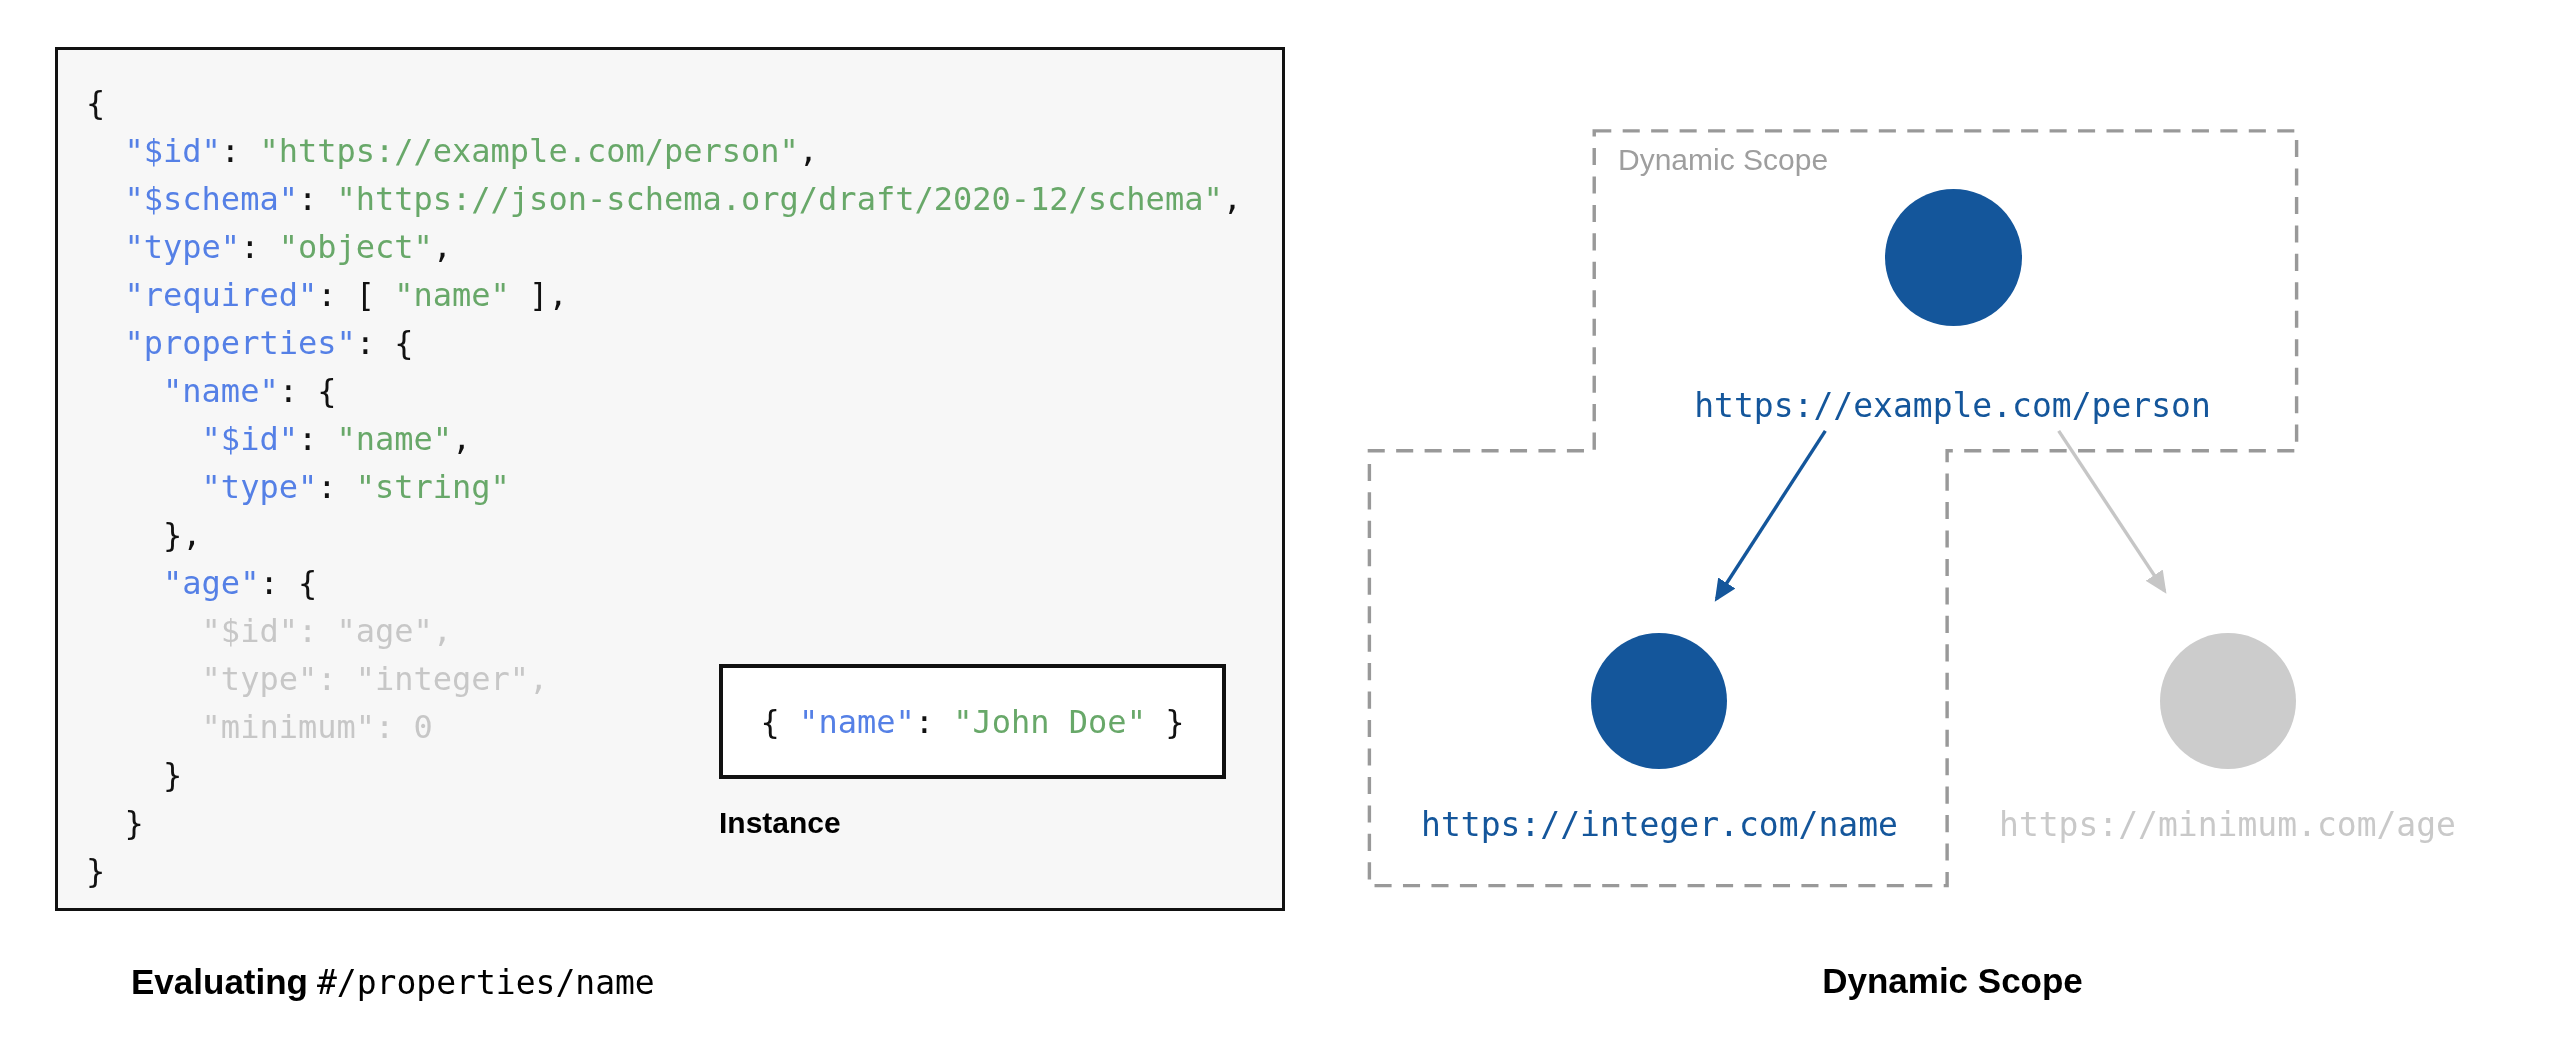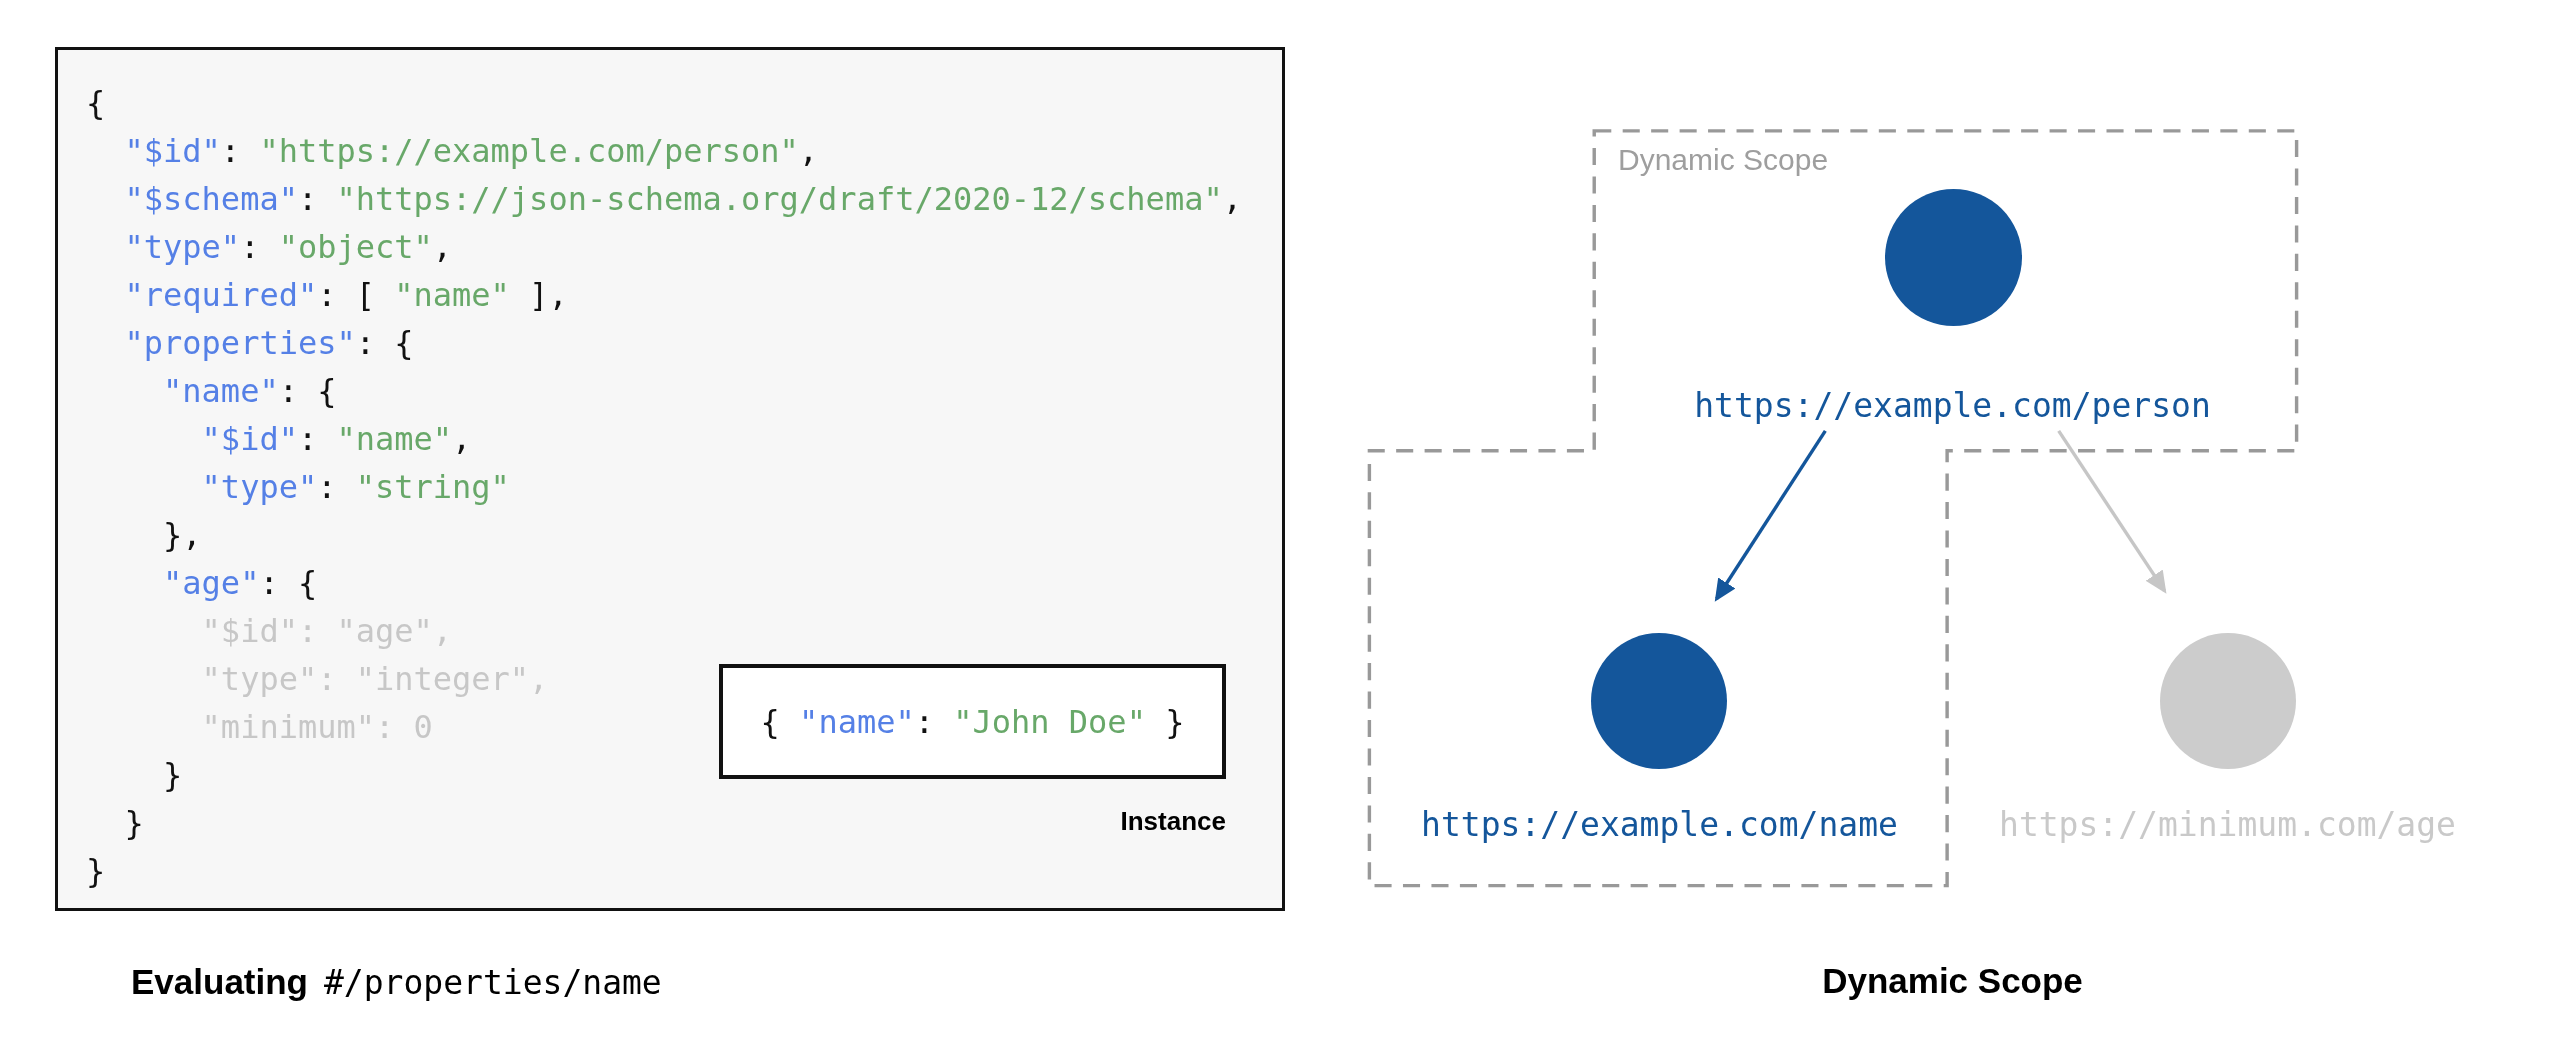--- a/index.html
+++ b/index.html
@@ -27,8 +27,8 @@
     font-size:32px;white-space:pre;
   }
   .instance-label{
-    position:absolute;left:719px;top:806px;width:507px;text-align:right;
-    font-family:"Liberation Sans", sans-serif;font-weight:bold;font-size:26px;color:#000;
+    position:absolute;left:719px;top:806px;width:507px;text-align:left;
+    font-family:"Liberation Sans", sans-serif;font-weight:bold;font-size:30px;color:#000;
   }
   
   .caption-left{position:absolute;left:124px;top:961px;line-height:41px;white-space:nowrap;}

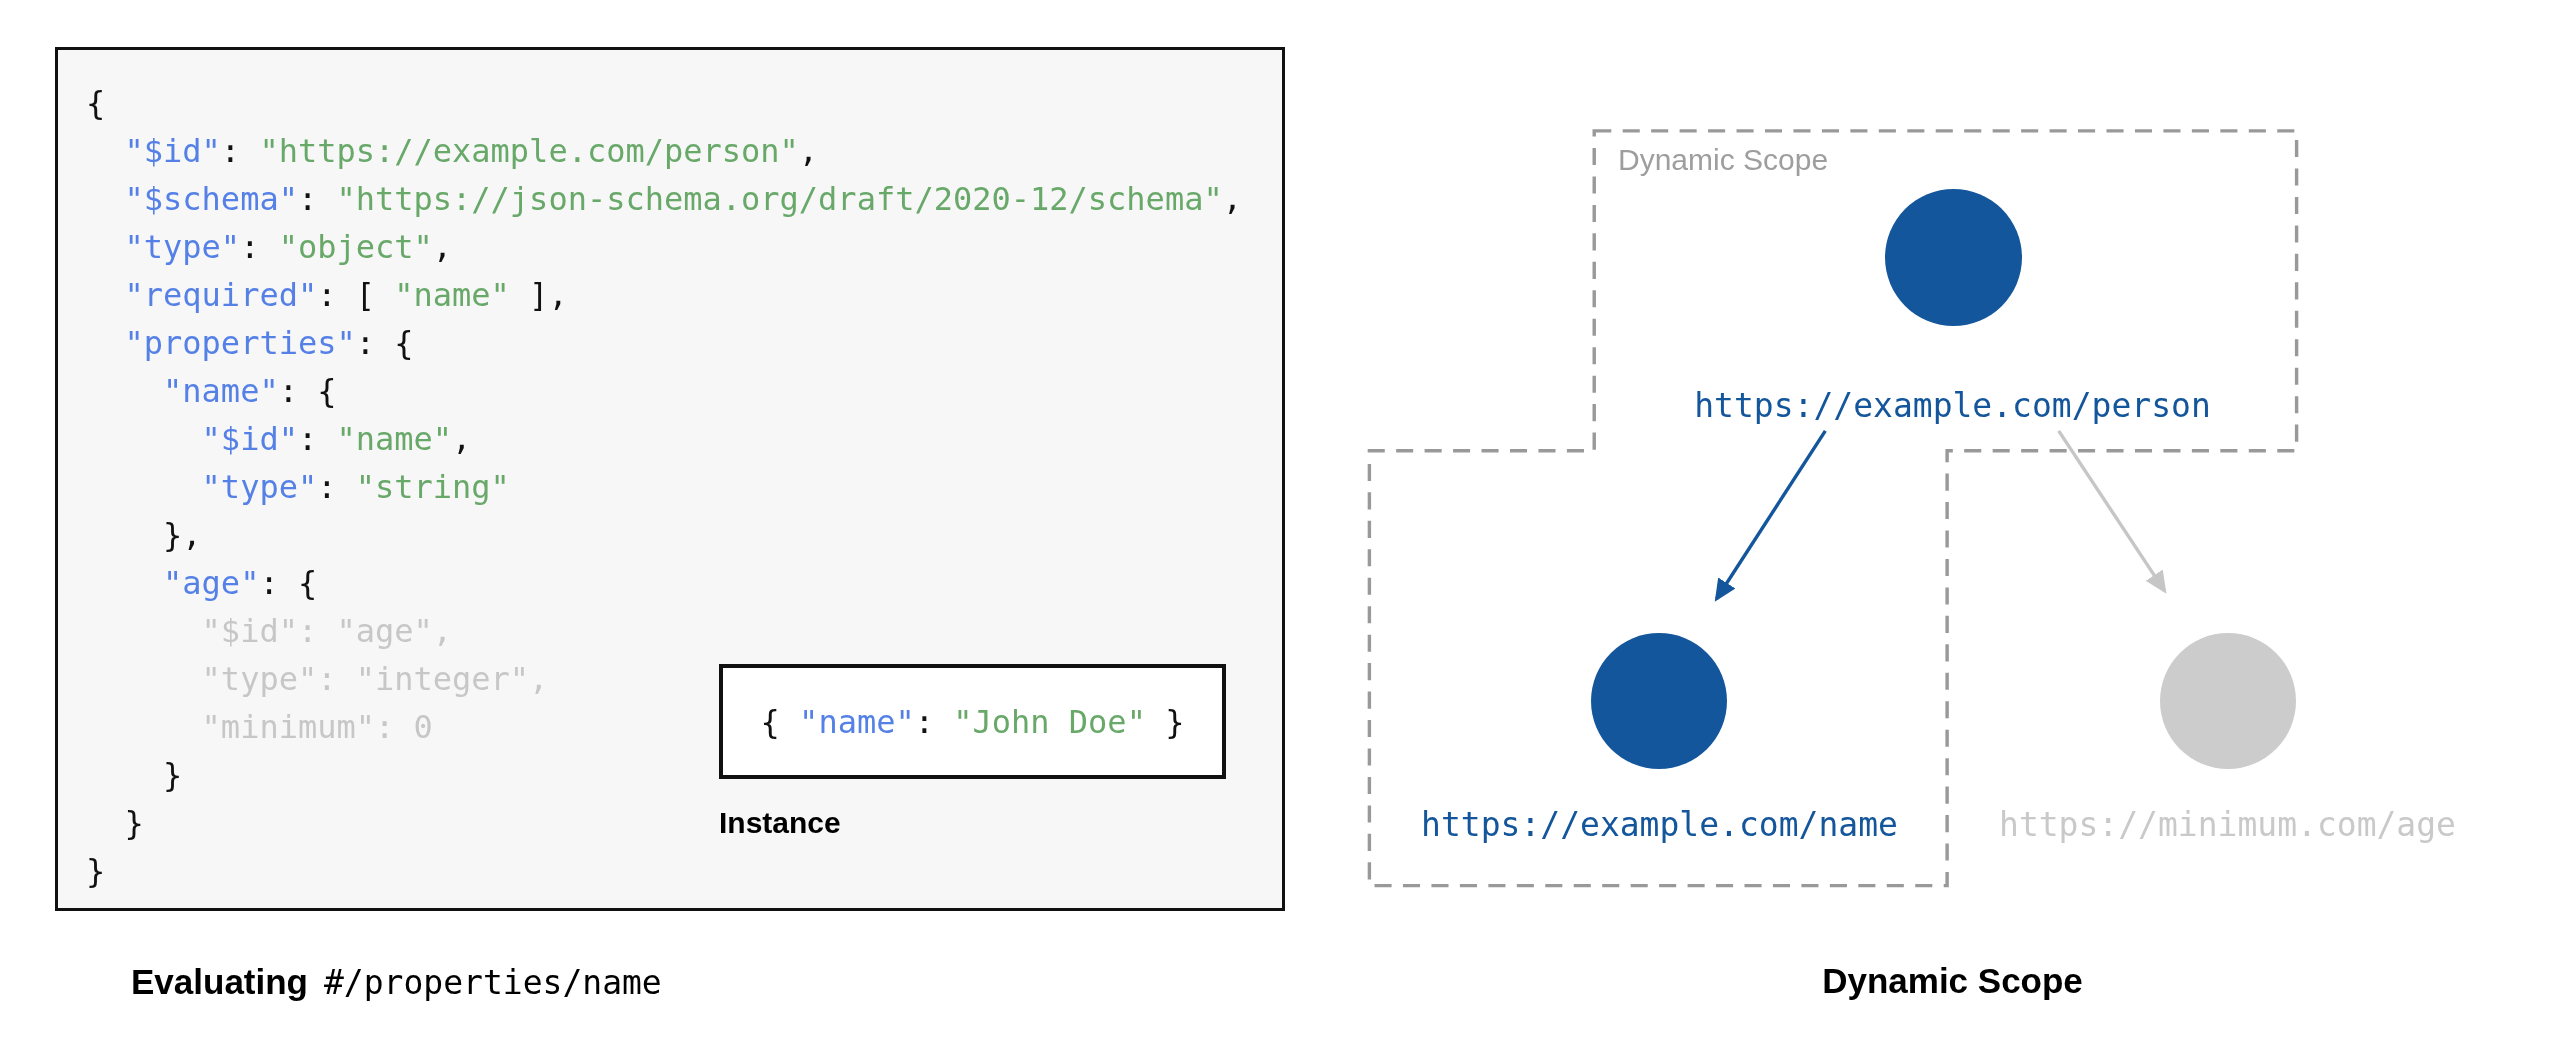--- a/index.html
+++ b/index.html
@@ -113,7 +113,7 @@
 <div class="node-url url-person">https://example.com/person</div>
 
 <div class="node-circle circle-name"></div>
-<div class="node-url url-name">https://example.com/name</div>
+<div class="node-url url-name">https://integer.com/name</div>
 
 <div class="node-circle circle-age"></div>
 <div class="node-url url-age">https://minimum.com/age</div>

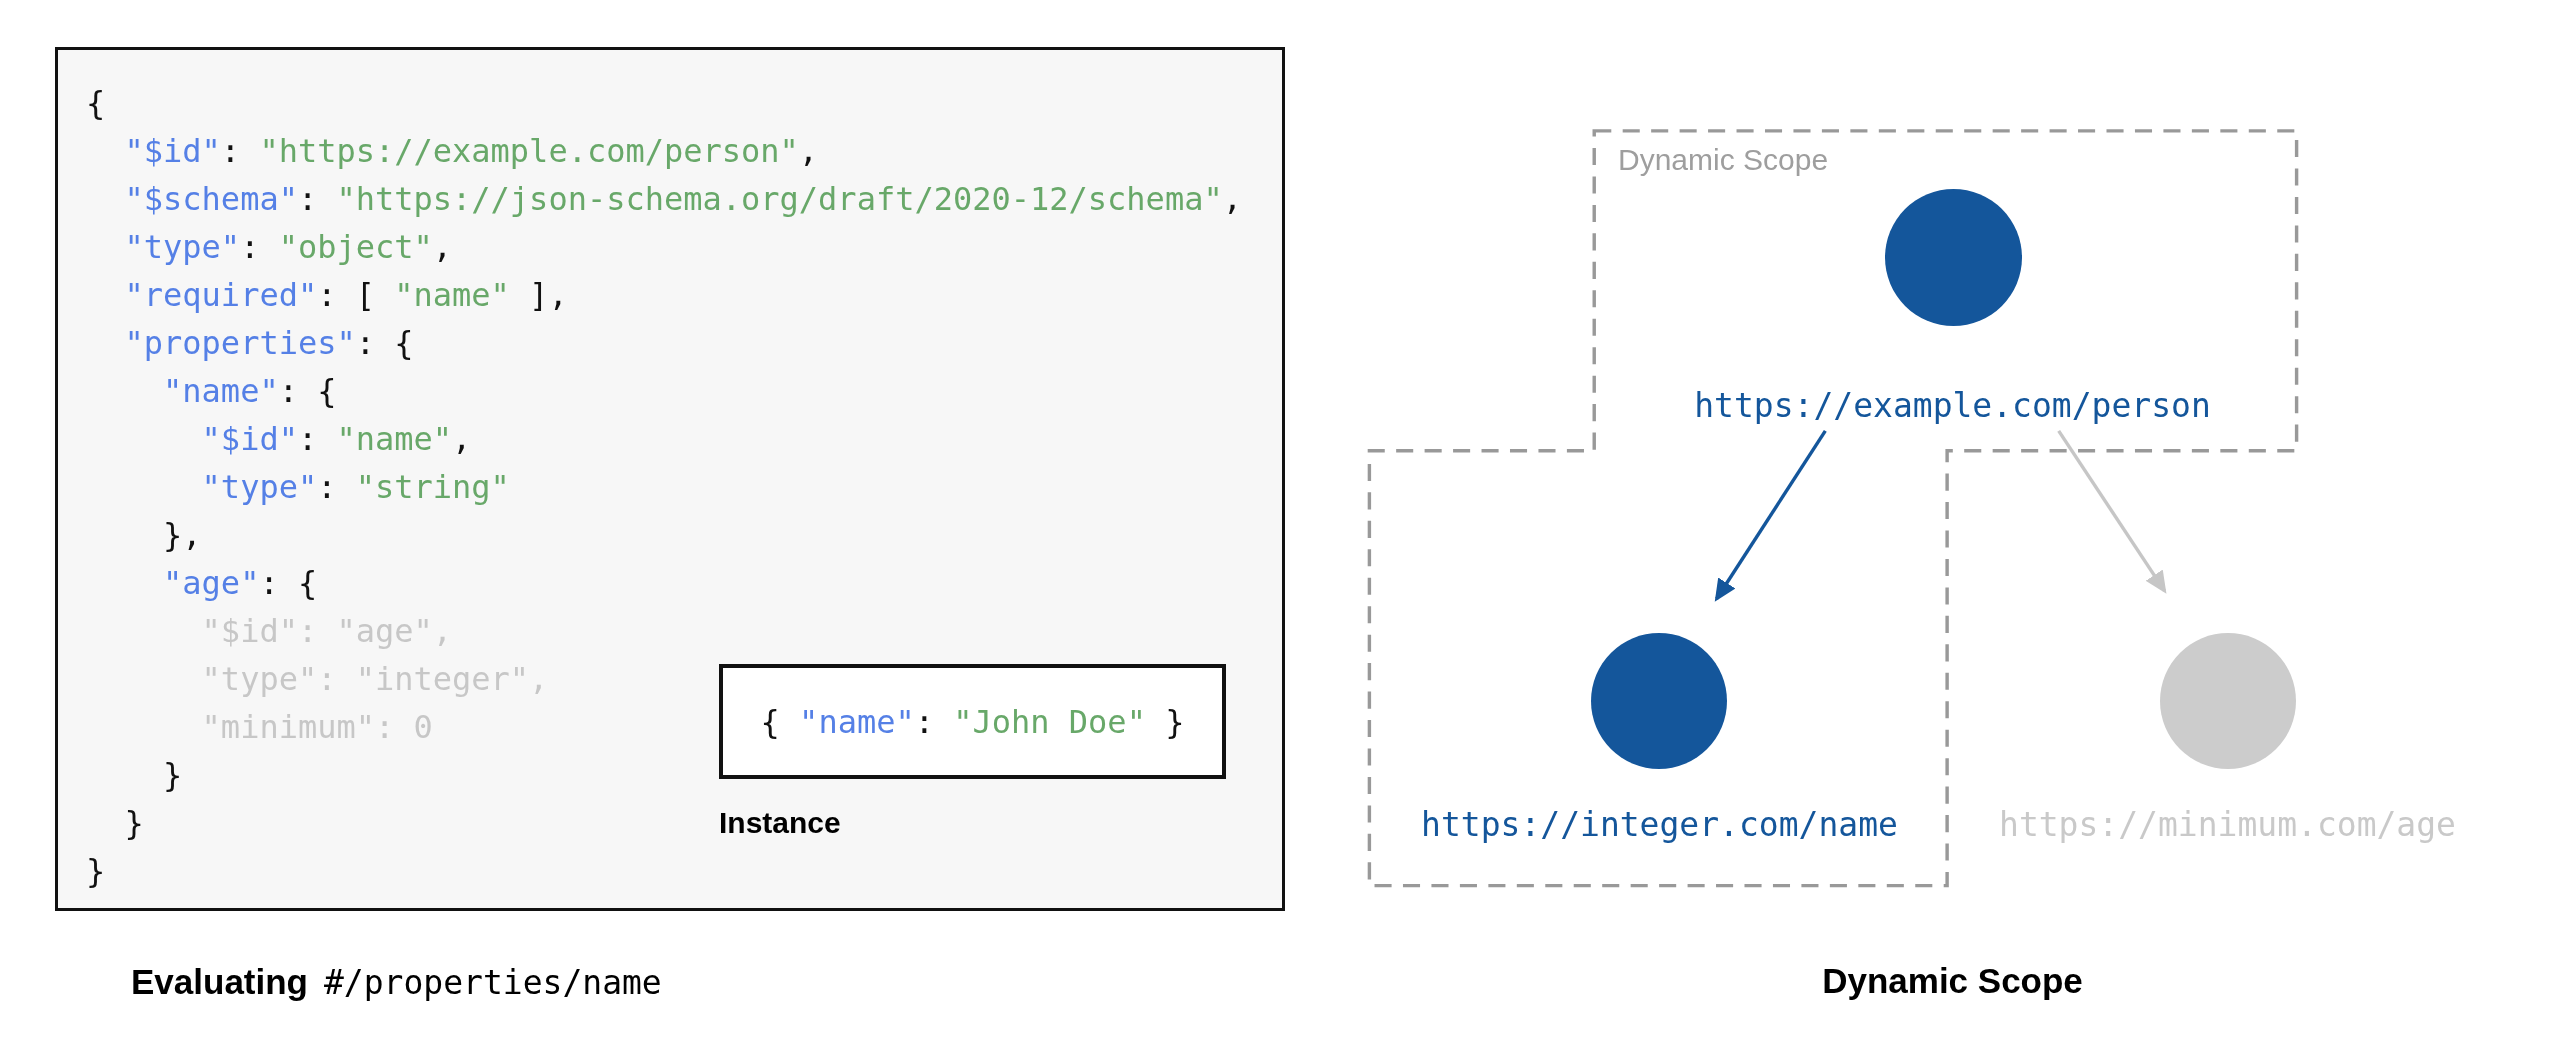--- a/index.html
+++ b/index.html
@@ -33,7 +33,7 @@
   
   .caption-left{position:absolute;left:124px;top:961px;line-height:41px;white-space:nowrap;}
   .caption-left .bold{font-family:"Liberation Sans", sans-serif;font-weight:bold;font-size:35px;color:#000;margin-left:7px;}
-  .caption-left .mono{font-family:"DejaVu Sans Mono", monospace;font-size:33px;color:#000;margin-left:16px;}
+  .caption-left .mono{font-family:"DejaVu Sans Mono", monospace;font-size:33px;color:#000;margin-left:9px;}
   .caption-right{
     position:absolute;left:1668px;top:960px;width:569px;text-align:center;line-height:41px;
     font-family:"Liberation Sans", sans-serif;font-weight:bold;font-size:35px;color:#000;

